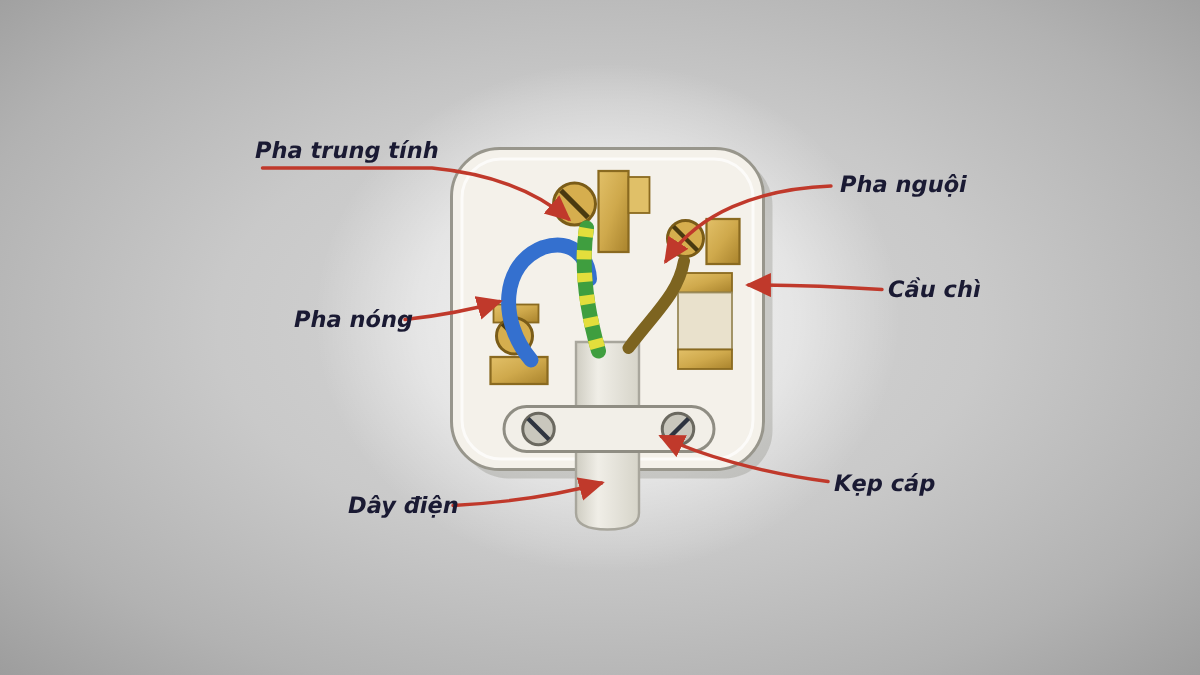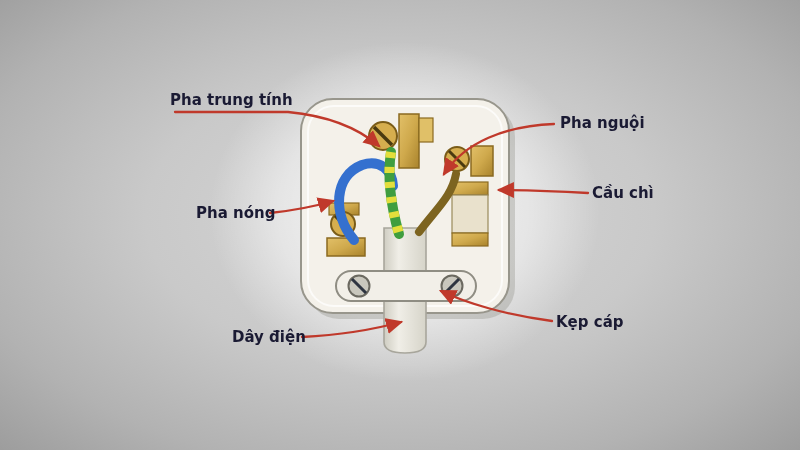--- a/index.html
+++ b/index.html
@@ -13,6 +13,7 @@
     overflow: hidden;
     background: radial-gradient(ellipse at 50% 48%, #d7d7d7 0%, #c9c9c9 45%, #b2b2b2 78%, #9d9d9d 100%);
     font-family: "DejaVu Sans", "Liberation Sans", sans-serif;
+    font-style: italic;
   }
   svg { display: block; }
   .label {

